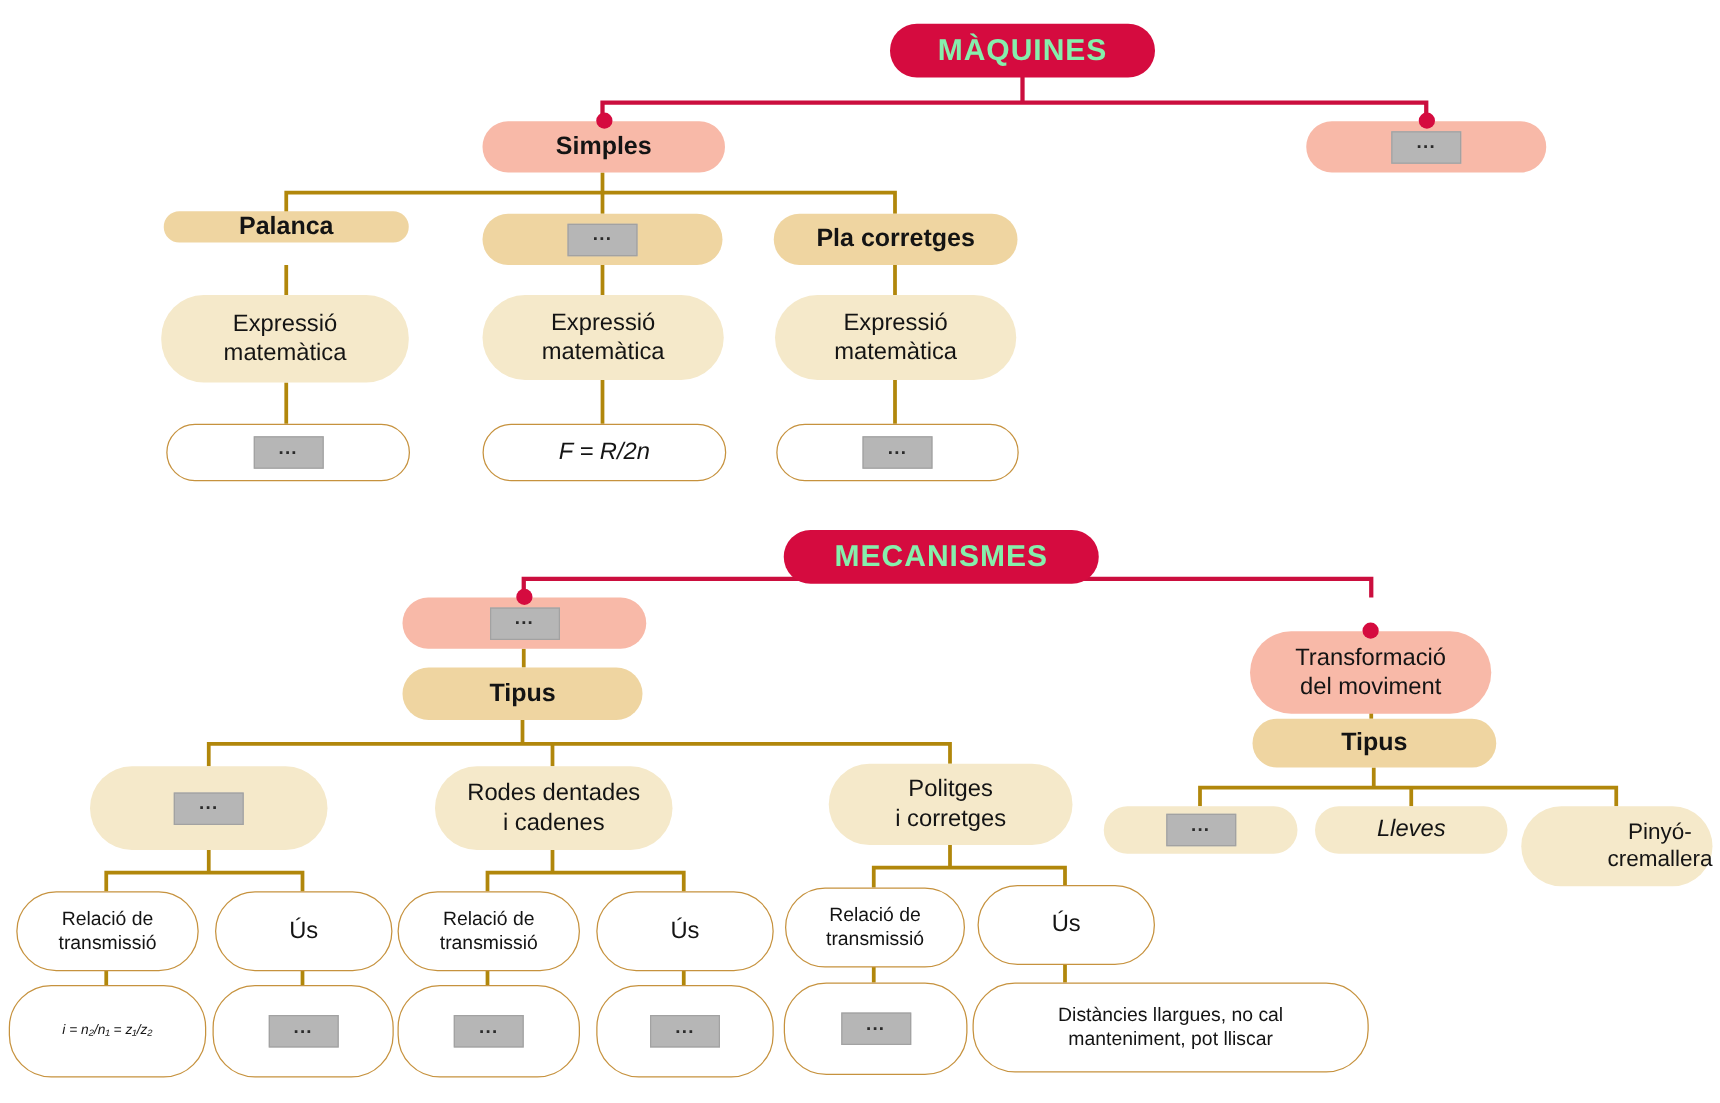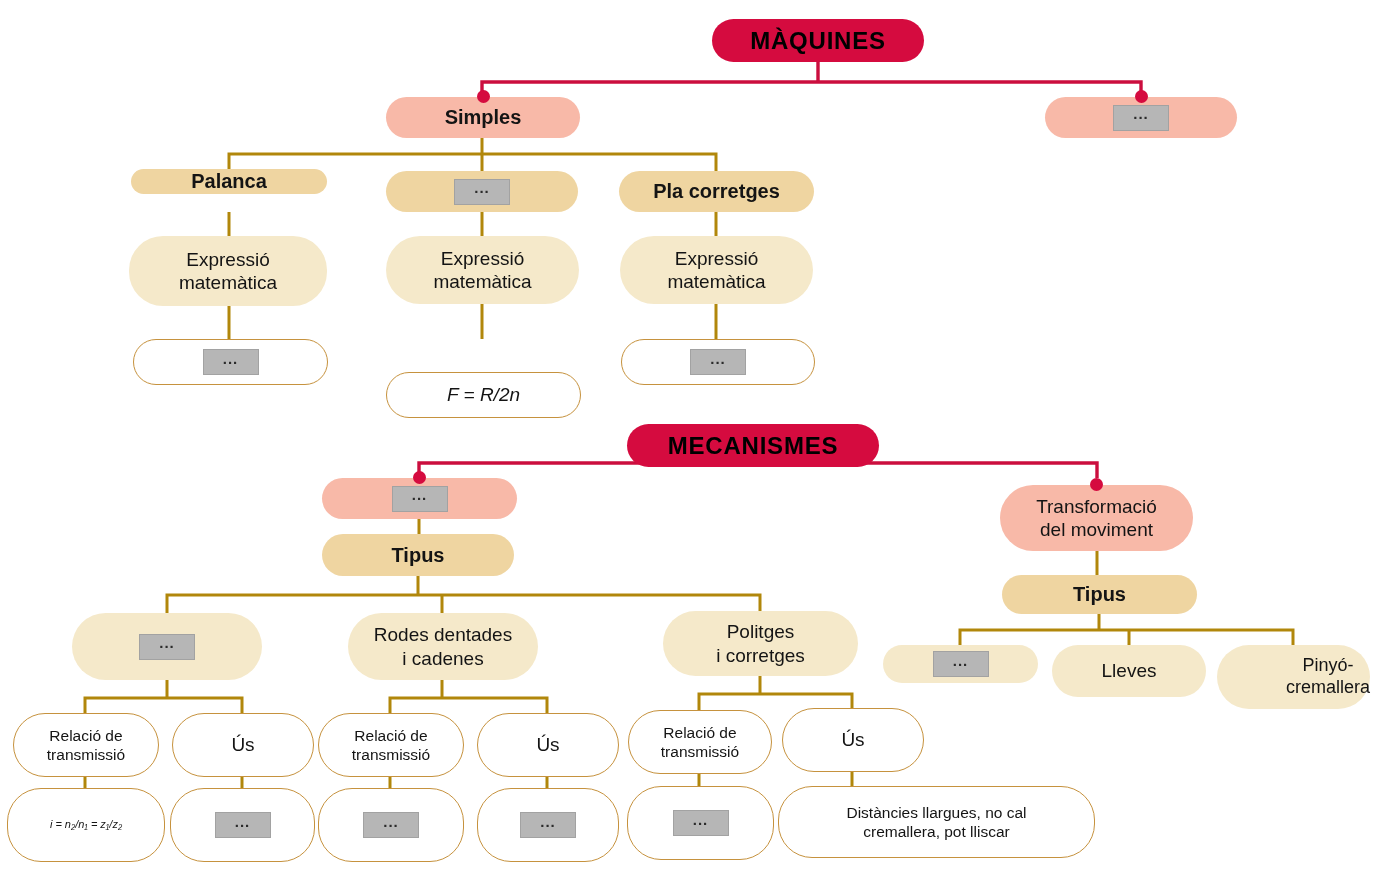--- a/index.html
+++ b/index.html
@@ -17,7 +17,7 @@
     font-size:19px; line-height:1.22;
   }
   .pill .lbl { white-space:pre-line; display:block; }
-  .red  { background:#d50b3f; color:#000000; font-weight:700; font-size:24px; letter-spacing:0.8px; }
+  .red  { background:#d50b3f; color:#86efac; font-weight:700; font-size:24px; letter-spacing:0.8px; }
   .pink { background:#f8b9a8; }
   .tan  { background:#efd5a1; }
   .cream{ background:#f5e9ca; }

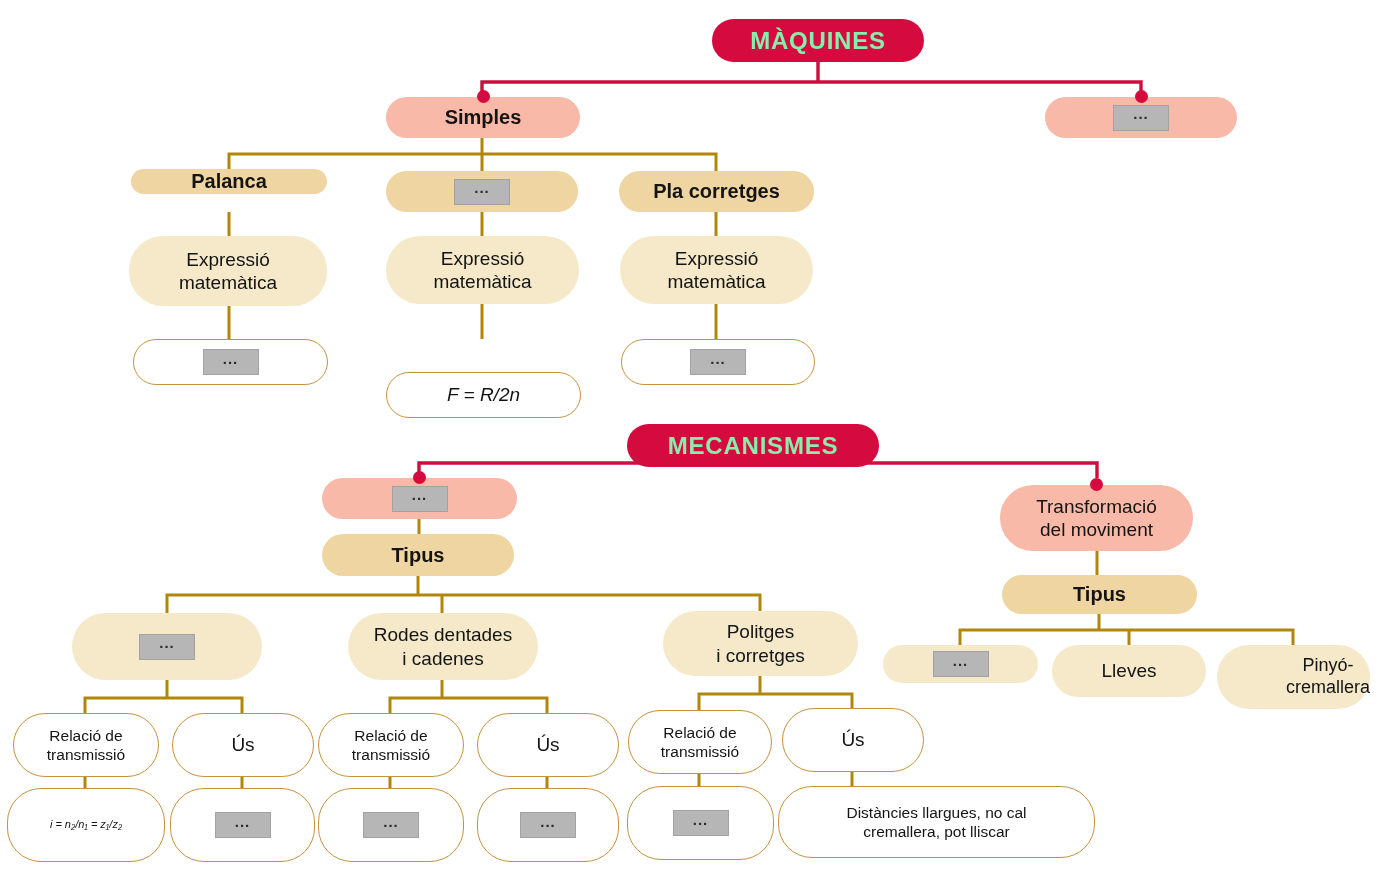--- a/index.html
+++ b/index.html
@@ -23,7 +23,7 @@
   .cream{ background:#f5e9ca; }
   .white{ background:#ffffff; border:1.6px solid #c6923e; }
   .bold { font-weight:700; font-size:20px; }
-  .it   { font-style:italic;margin-top:33px; }
+  .it   { font-style:italic; }
   .sm   { font-size:15.5px; line-height:1.25; }
   .formula { font-style:italic; font-size:11px; }
   .dot {

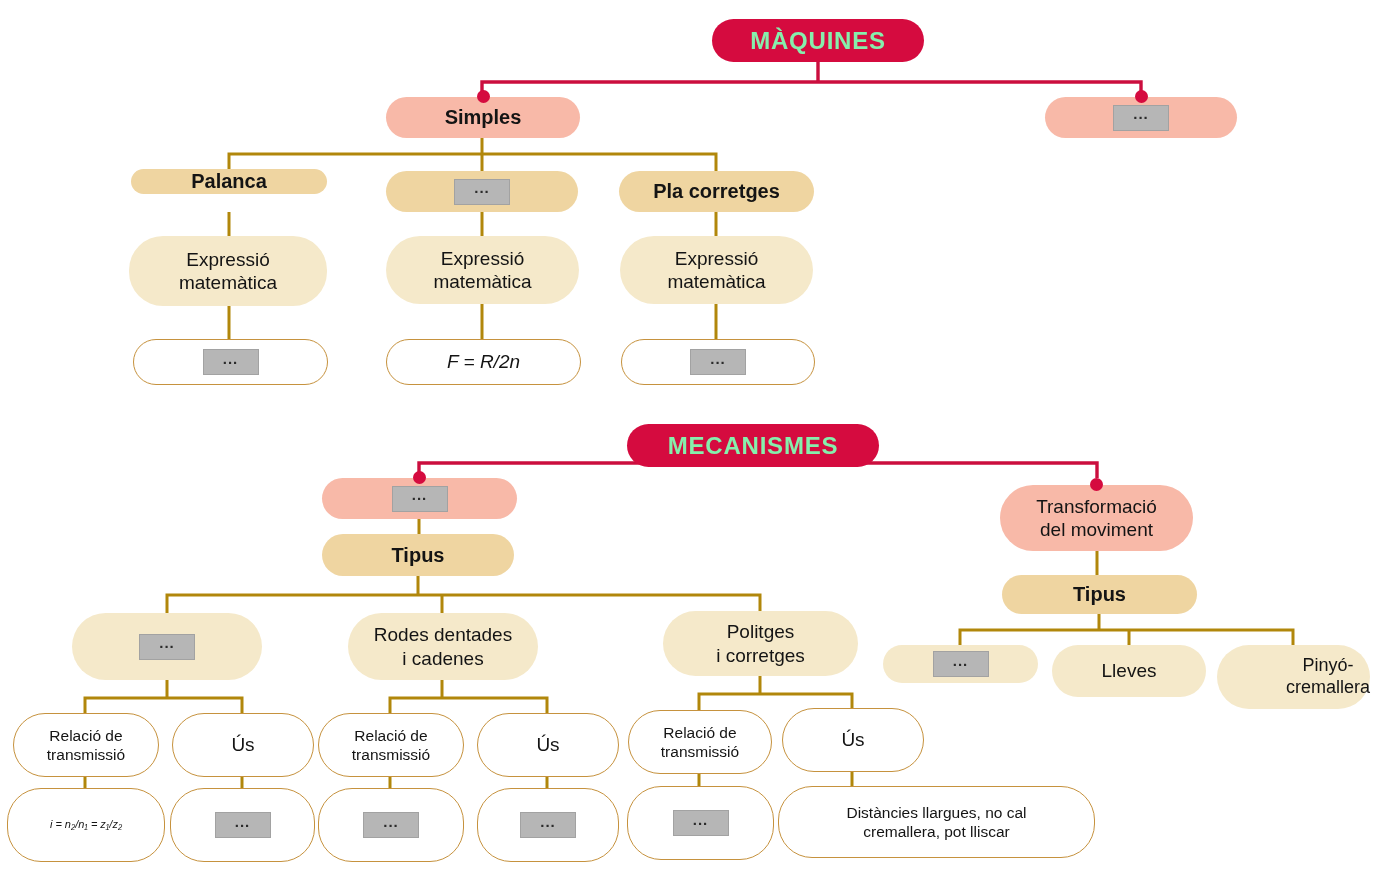--- a/index.html
+++ b/index.html
@@ -54,7 +54,7 @@
   #blank-w2      { left:621px;  top:339px; width:192px; height:44px; }
   #mecanismes    { left:627px;  top:399px; width:252px; height:43px;margin-top:25px; }
   #mec-blank     { left:322px;  top:478px; width:195px; height:41px; }
-  #transformacio { left:1000px; top:485px; width:193px; height:66px; }
+  #transformacio { left:1000px; top:505px; width:193px; height:66px; }
   #tipus-l       { left:322px;  top:534px; width:192px; height:42px; }
   #tipus-r       { left:1002px; top:575px; width:195px; height:39px; }
   #t-blank       { left:72px;   top:613px; width:190px; height:67px; }

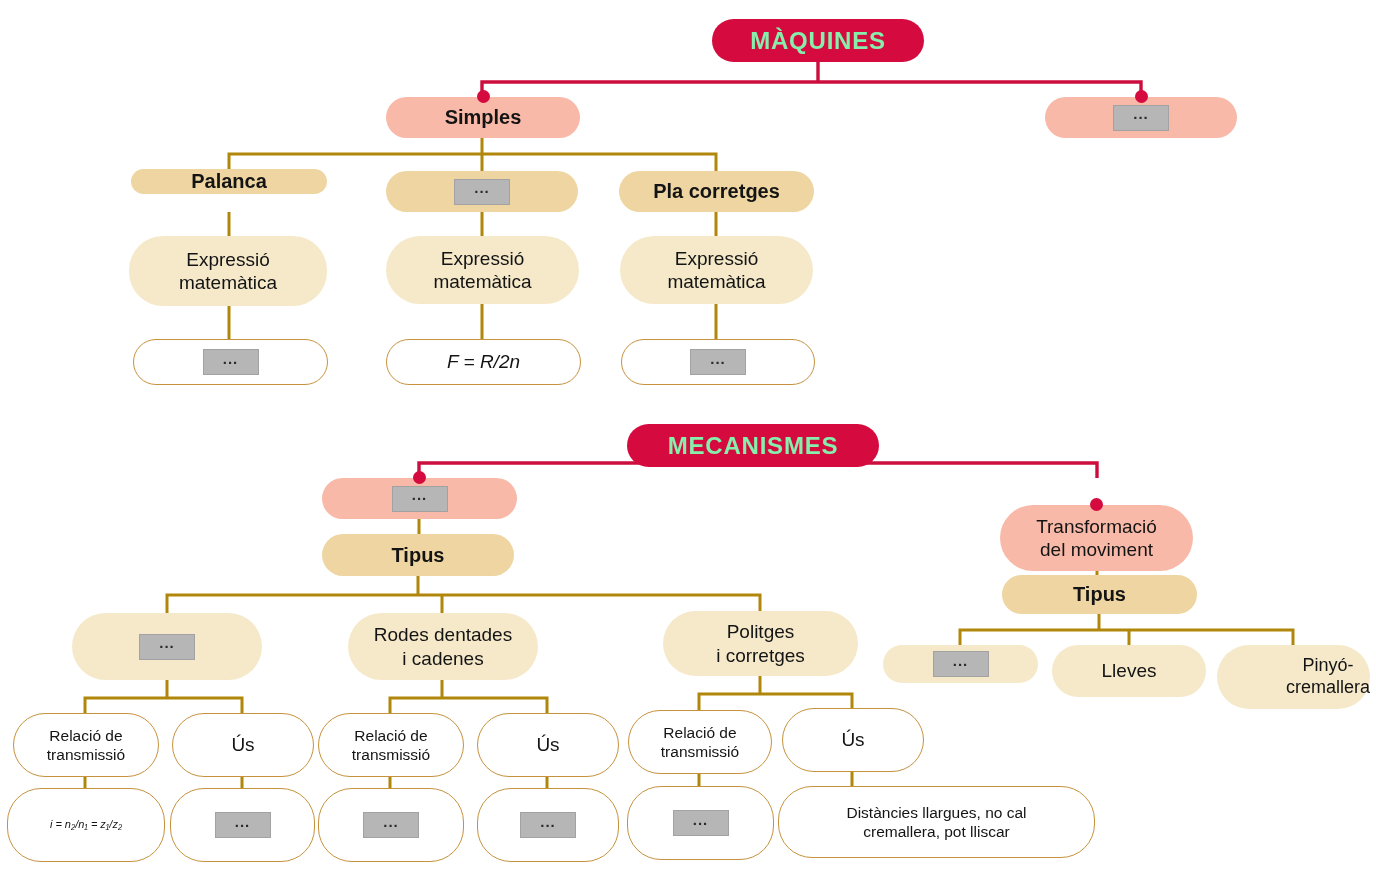--- a/index.html
+++ b/index.html
@@ -61,7 +61,7 @@
   #rodes         { left:348px;  top:613px; width:190px; height:67px; }
   #politges      { left:663px;  top:611px; width:195px; height:65px; }
   #r-blank       { left:883px;  top:645px; width:155px; height:38px; }
-  #lleves        { left:1052px; top:645px; width:154px; height:52px; }
+  #lleves        { left:1052px; top:645px; width:154px; height:38px;font-style:italic; }
   #pinyo         { left:1217px; top:645px; width:153px; height:64px; font-size:18px;justify-content:flex-end; }
   #rel-1         { left:13px;   top:713px; width:144px; height:62px; }
   #us-1          { left:172px;  top:713px; width:140px; height:62px; }

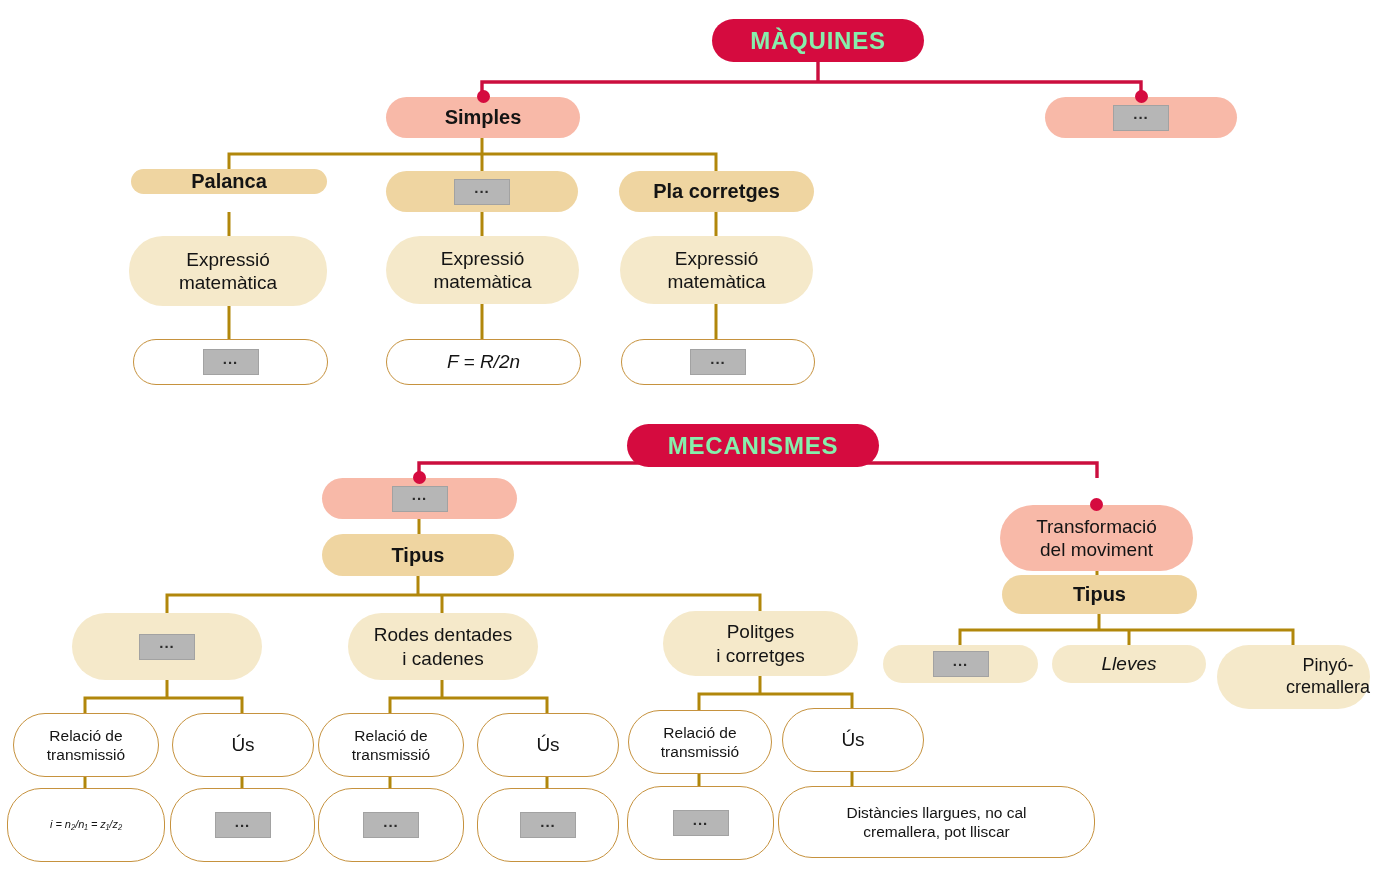--- a/index.html
+++ b/index.html
@@ -247,7 +247,7 @@
 </div>
 <div class="pill white sm" id="distancies">
   <span class="lbl">Distàncies llargues, no cal
-cremallera, pot lliscar</span>
+manteniment, pot lliscar</span>
 </div>
 
 </body></html>

